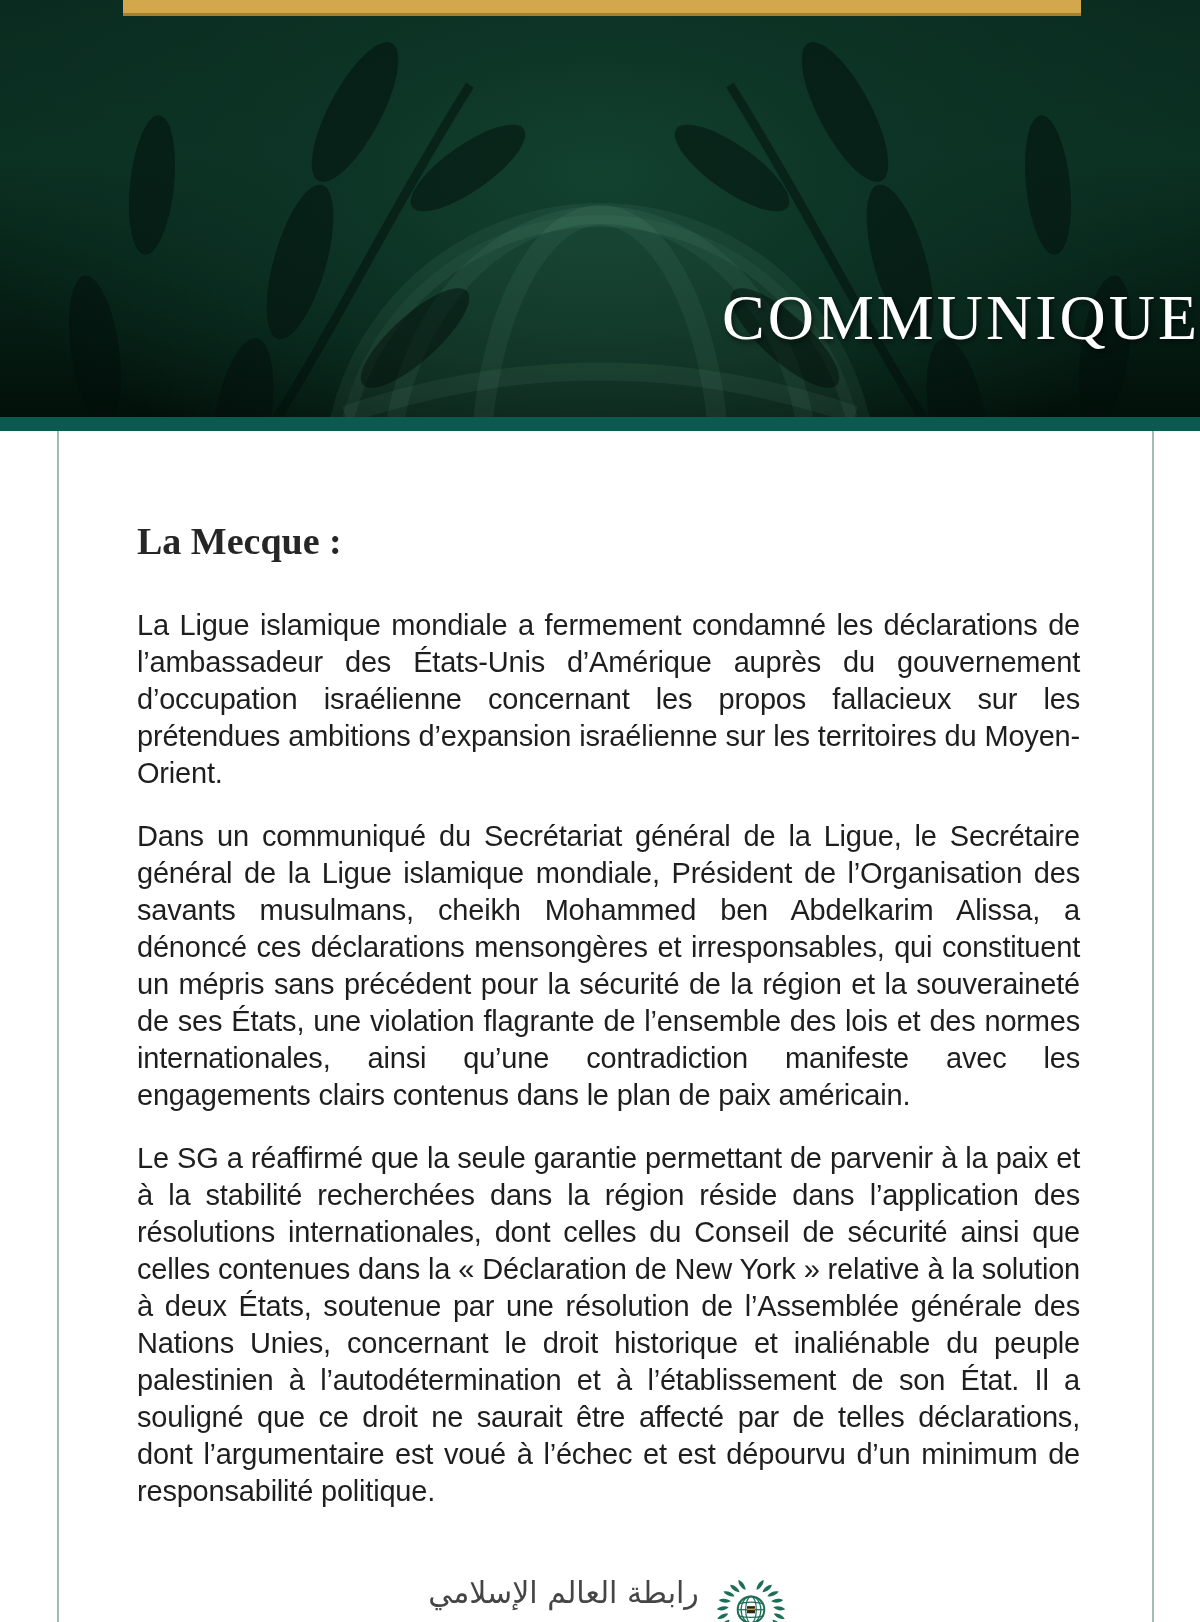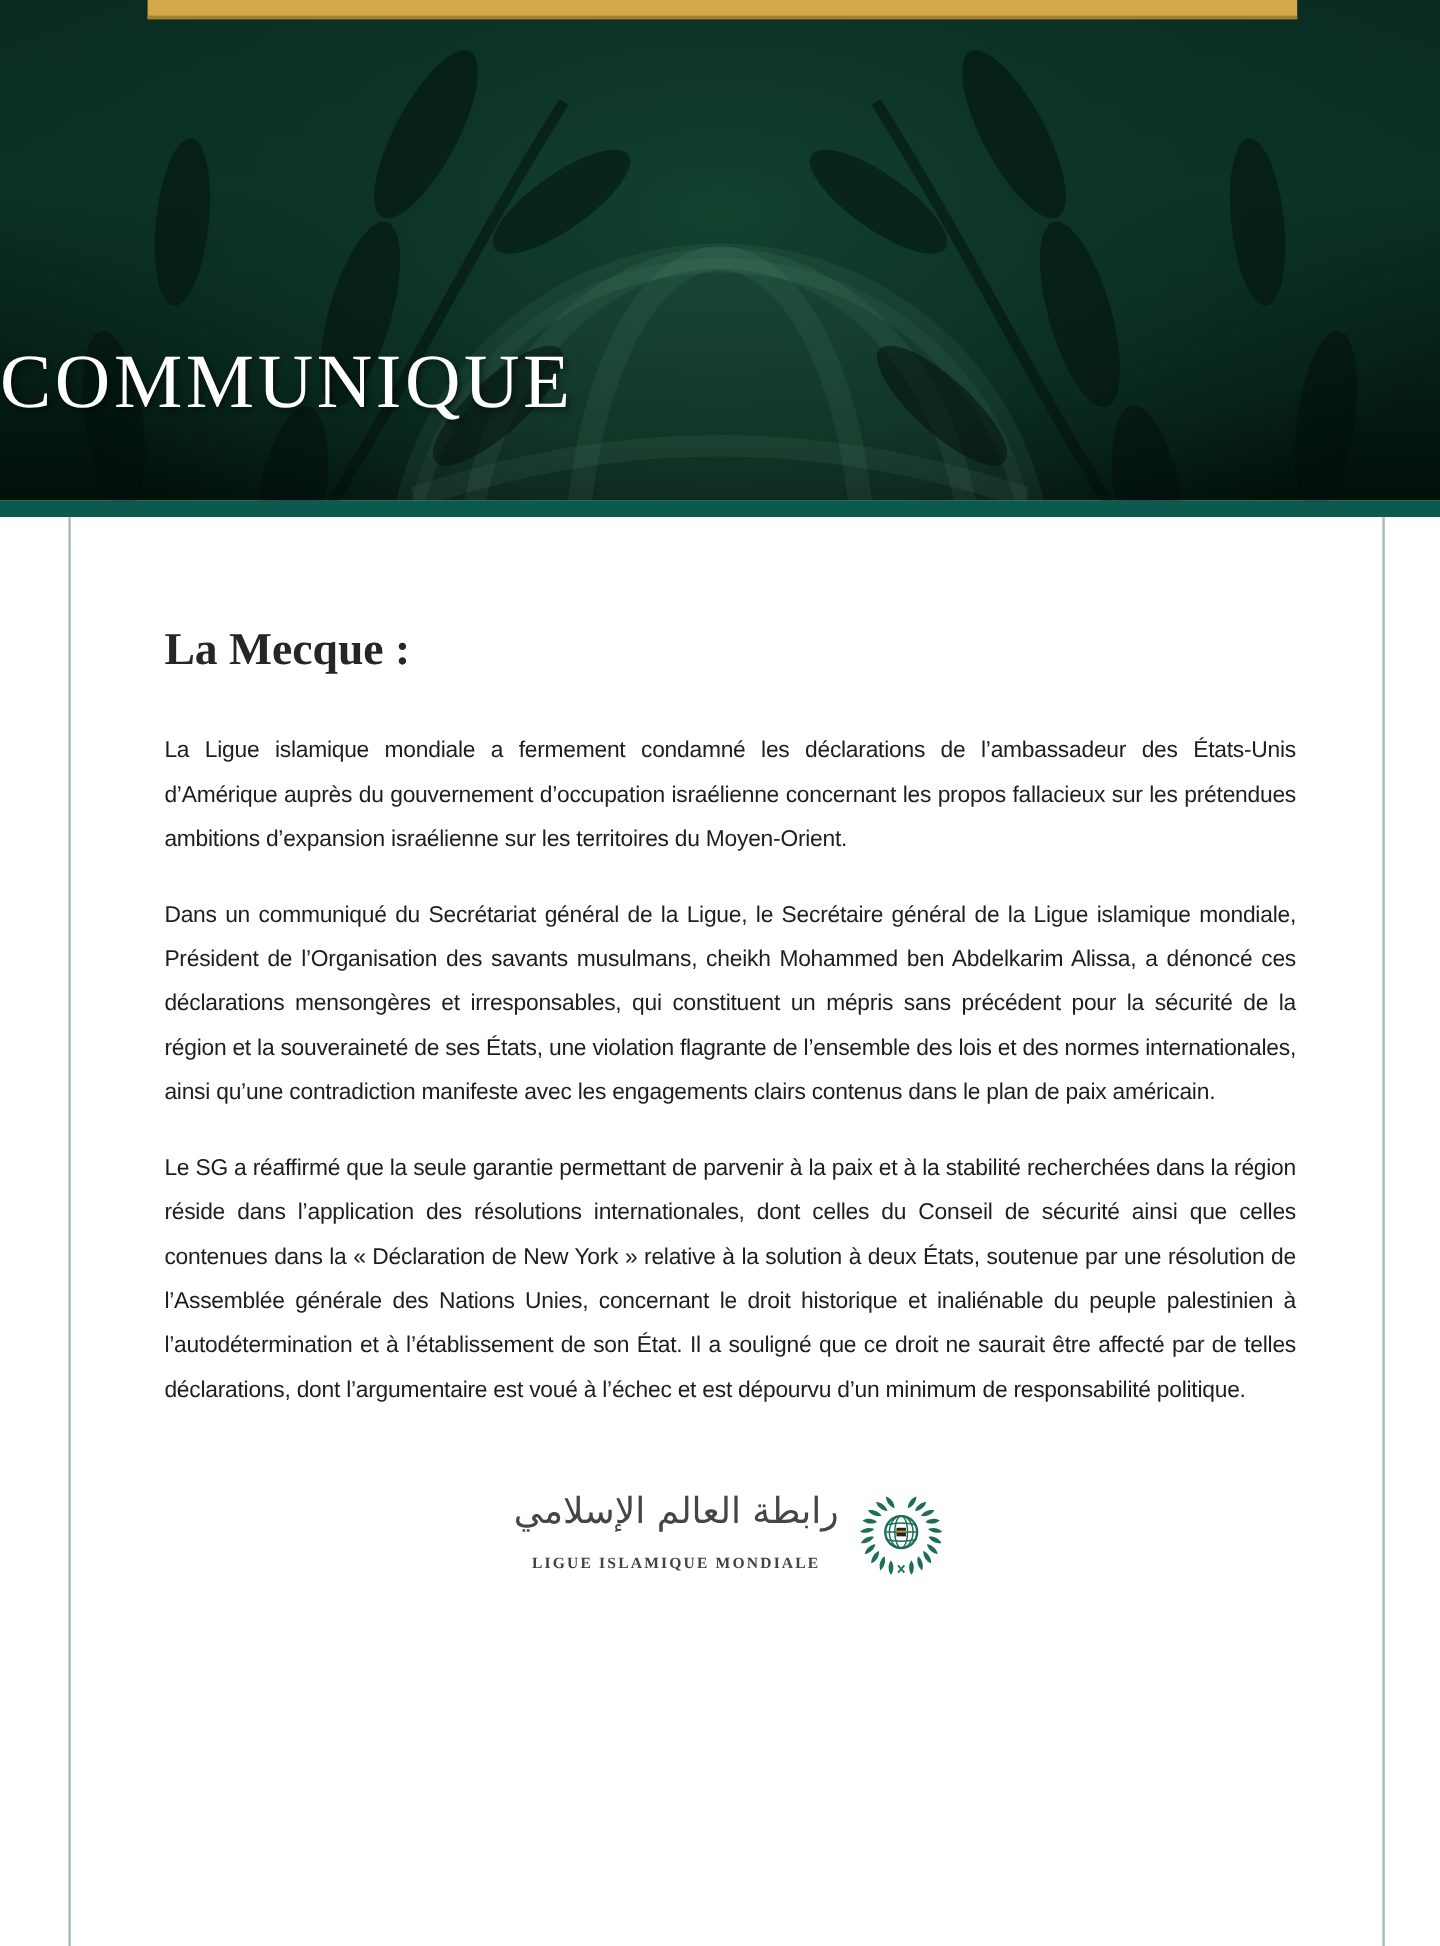--- a/index.html
+++ b/index.html
@@ -21,7 +21,7 @@
   }
   .hero-title{
     position:absolute;left:0;top:281px;width:100%;margin:0;
-    text-align:left;font-family:"Liberation Serif","DejaVu Serif",serif;
+    text-align:right;font-family:"Liberation Serif","DejaVu Serif",serif;
     font-weight:400;font-size:64px;letter-spacing:3px;color:#ffffff;
     text-shadow:2px 3px 5px rgba(0,0,0,0.55);
   }

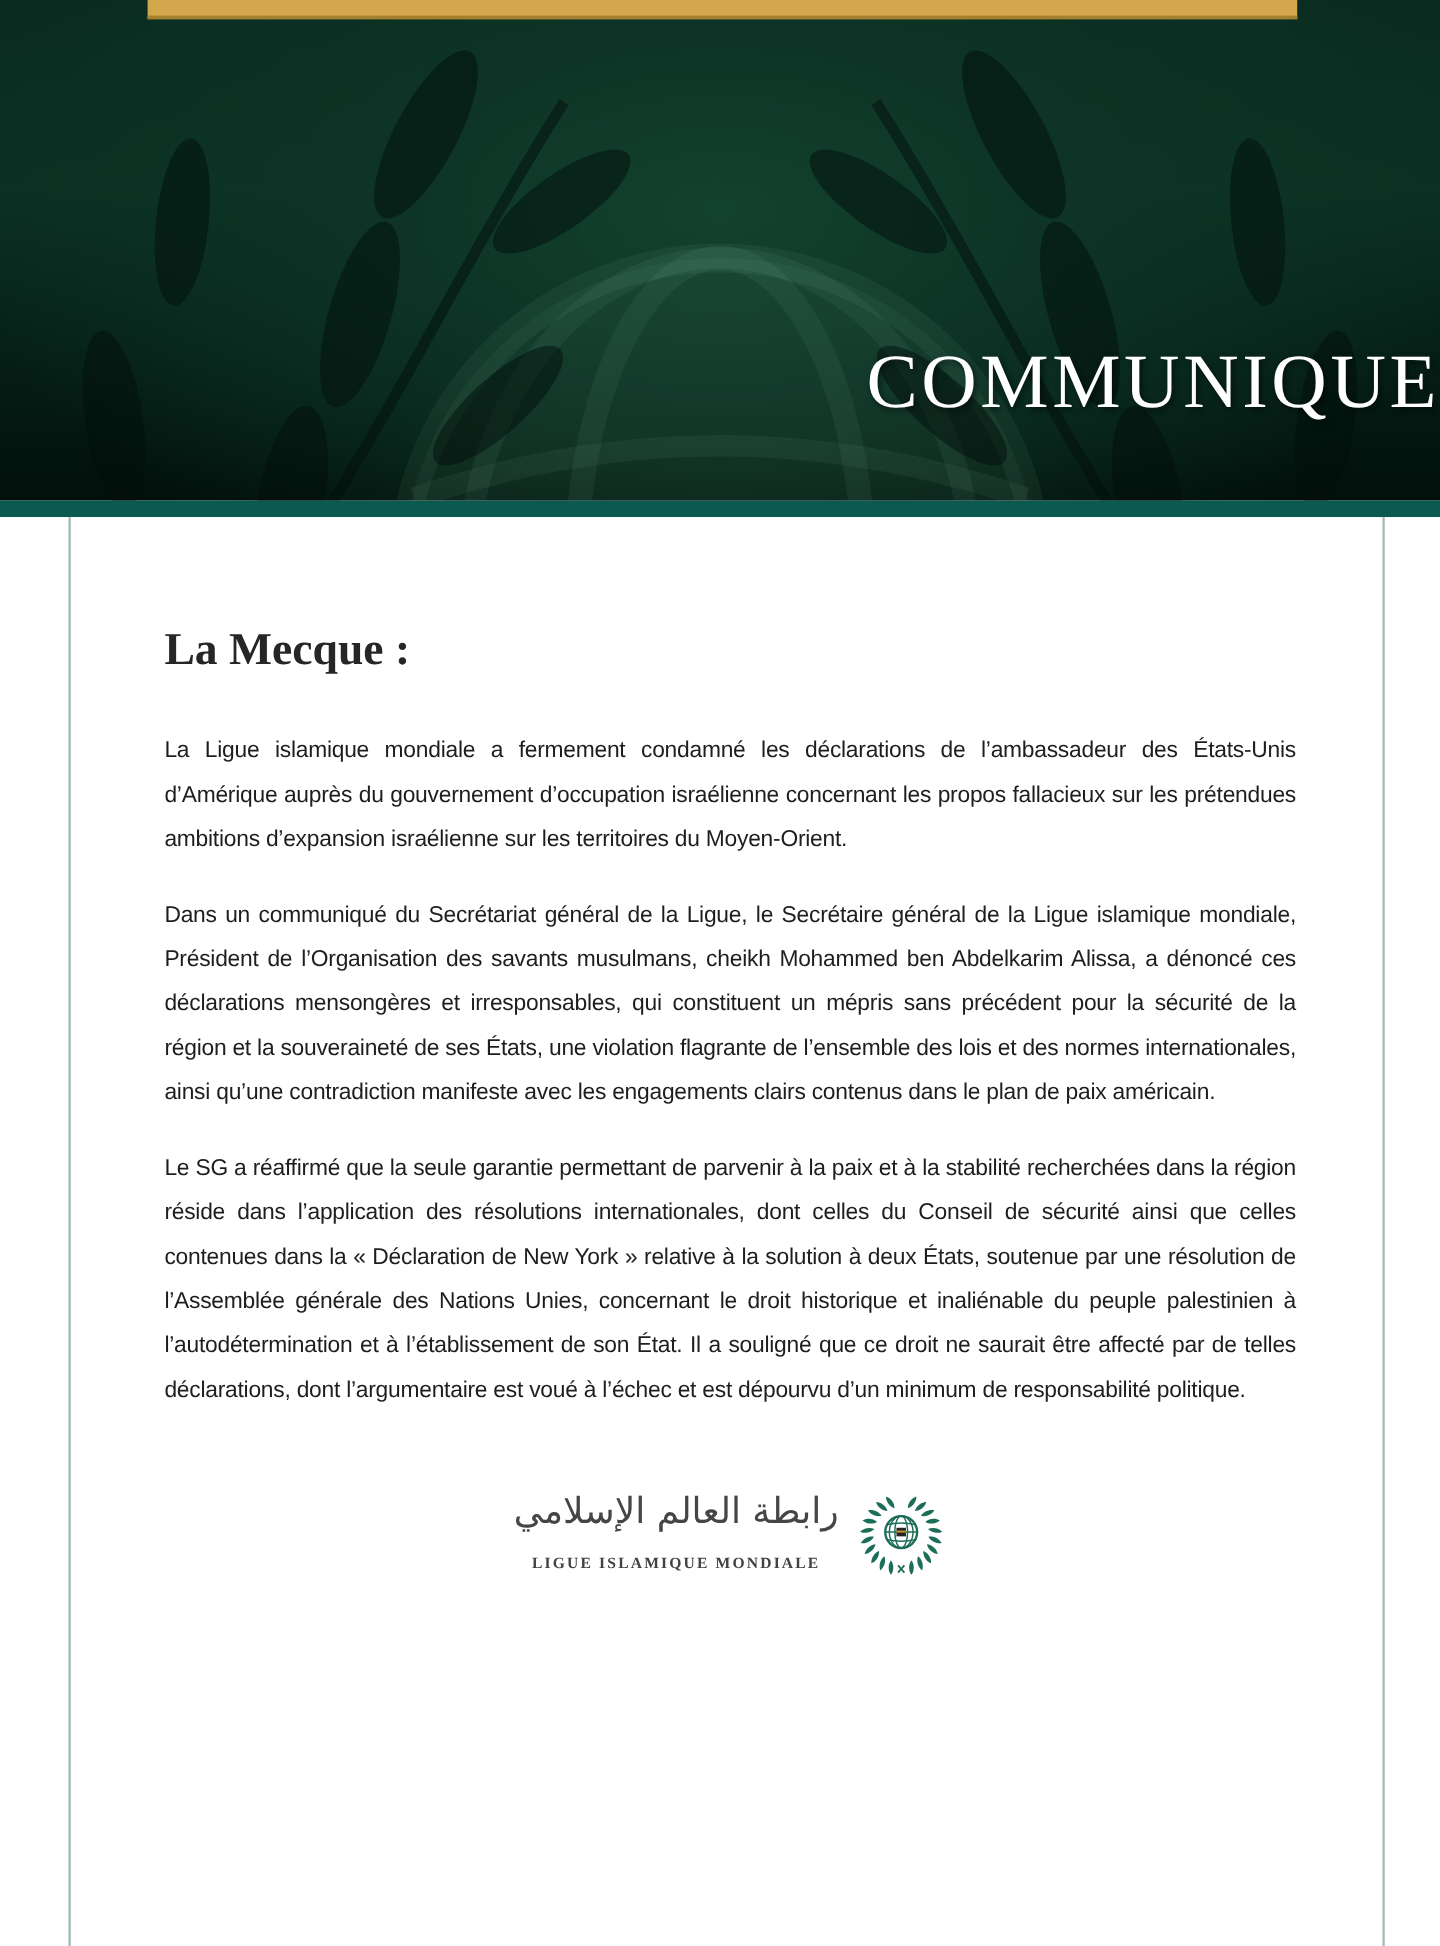--- a/index.html
+++ b/index.html
@@ -40,7 +40,7 @@
   }
   .content p{
     margin:26px 0 0 0;
-    font-size:19px;line-height:37px;text-align:justify;
+    font-size:29px;line-height:37px;text-align:justify;
     color:#1e1e1e;letter-spacing:-0.2px;
   }
   .content p.first{margin-top:44px;}

